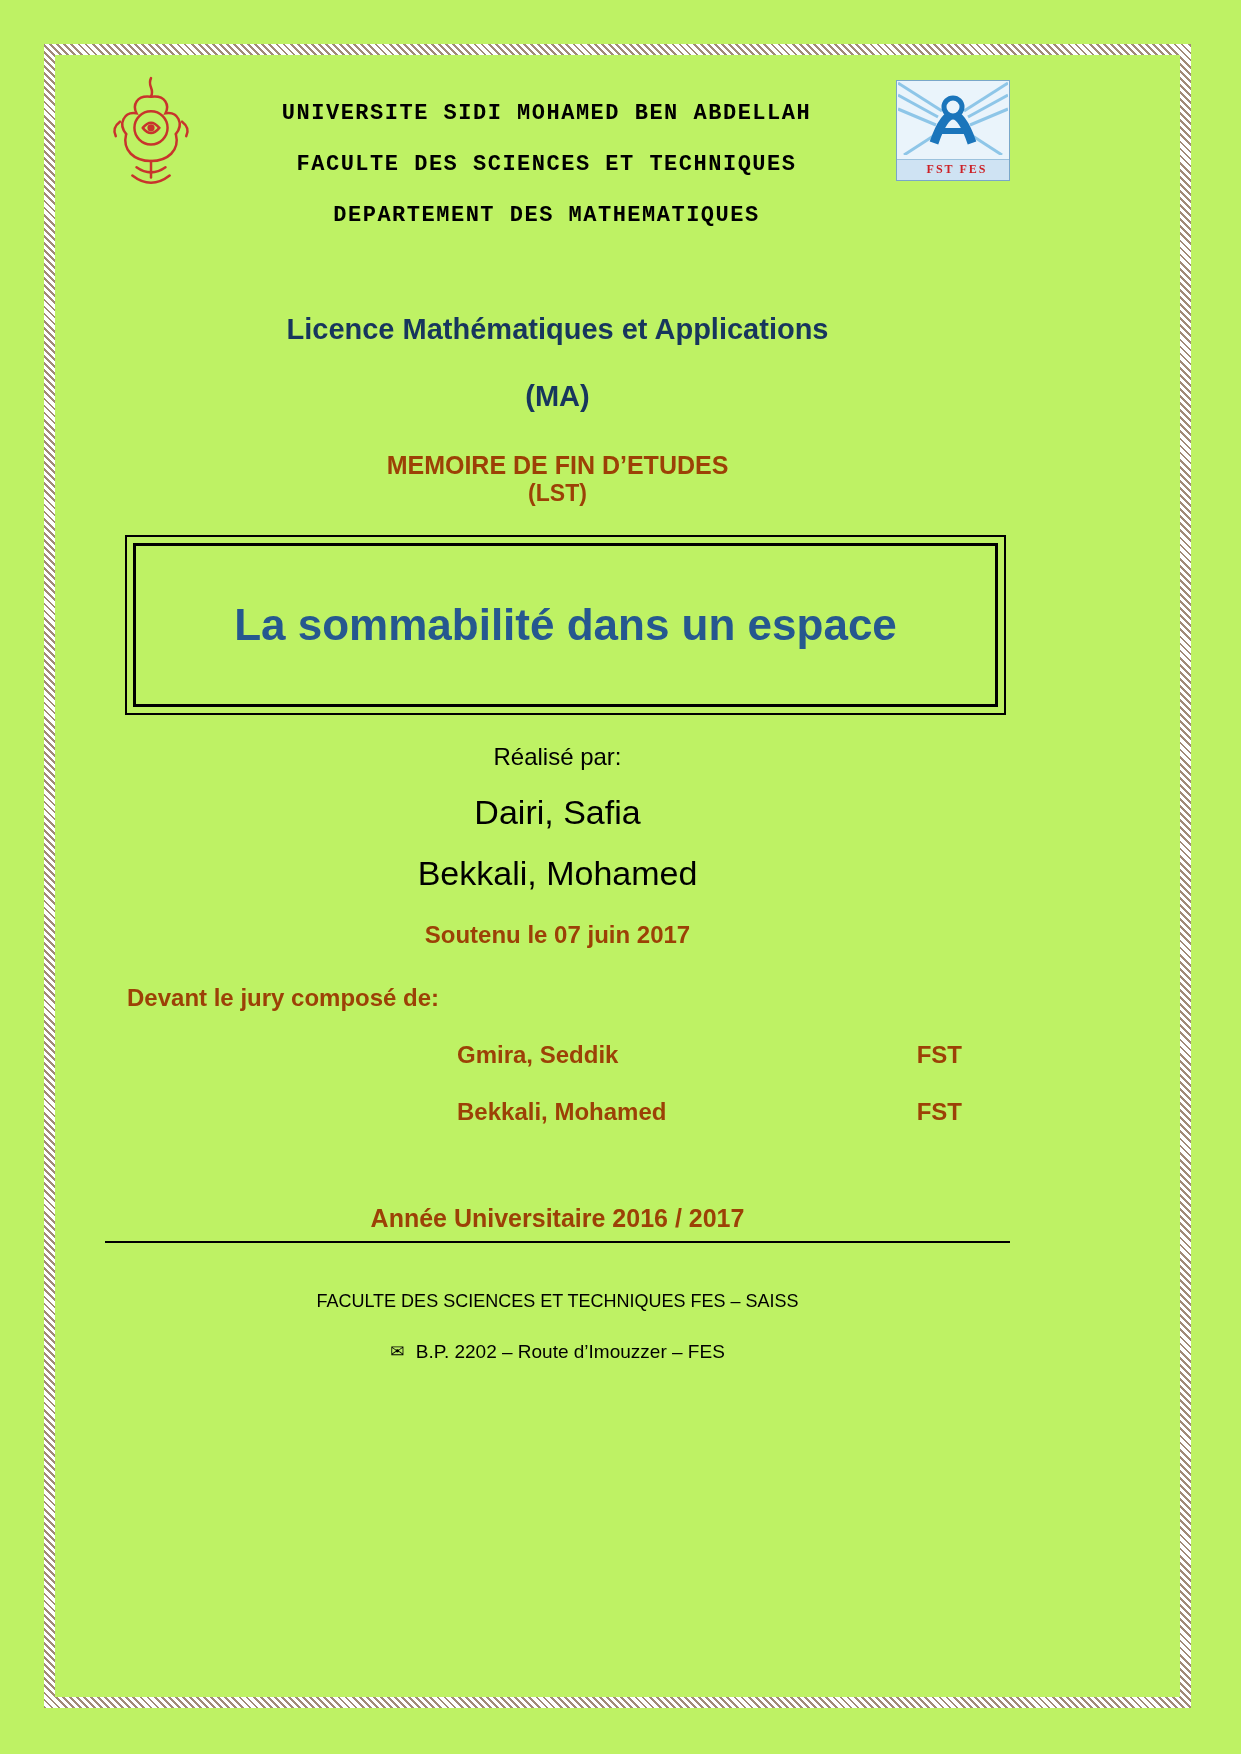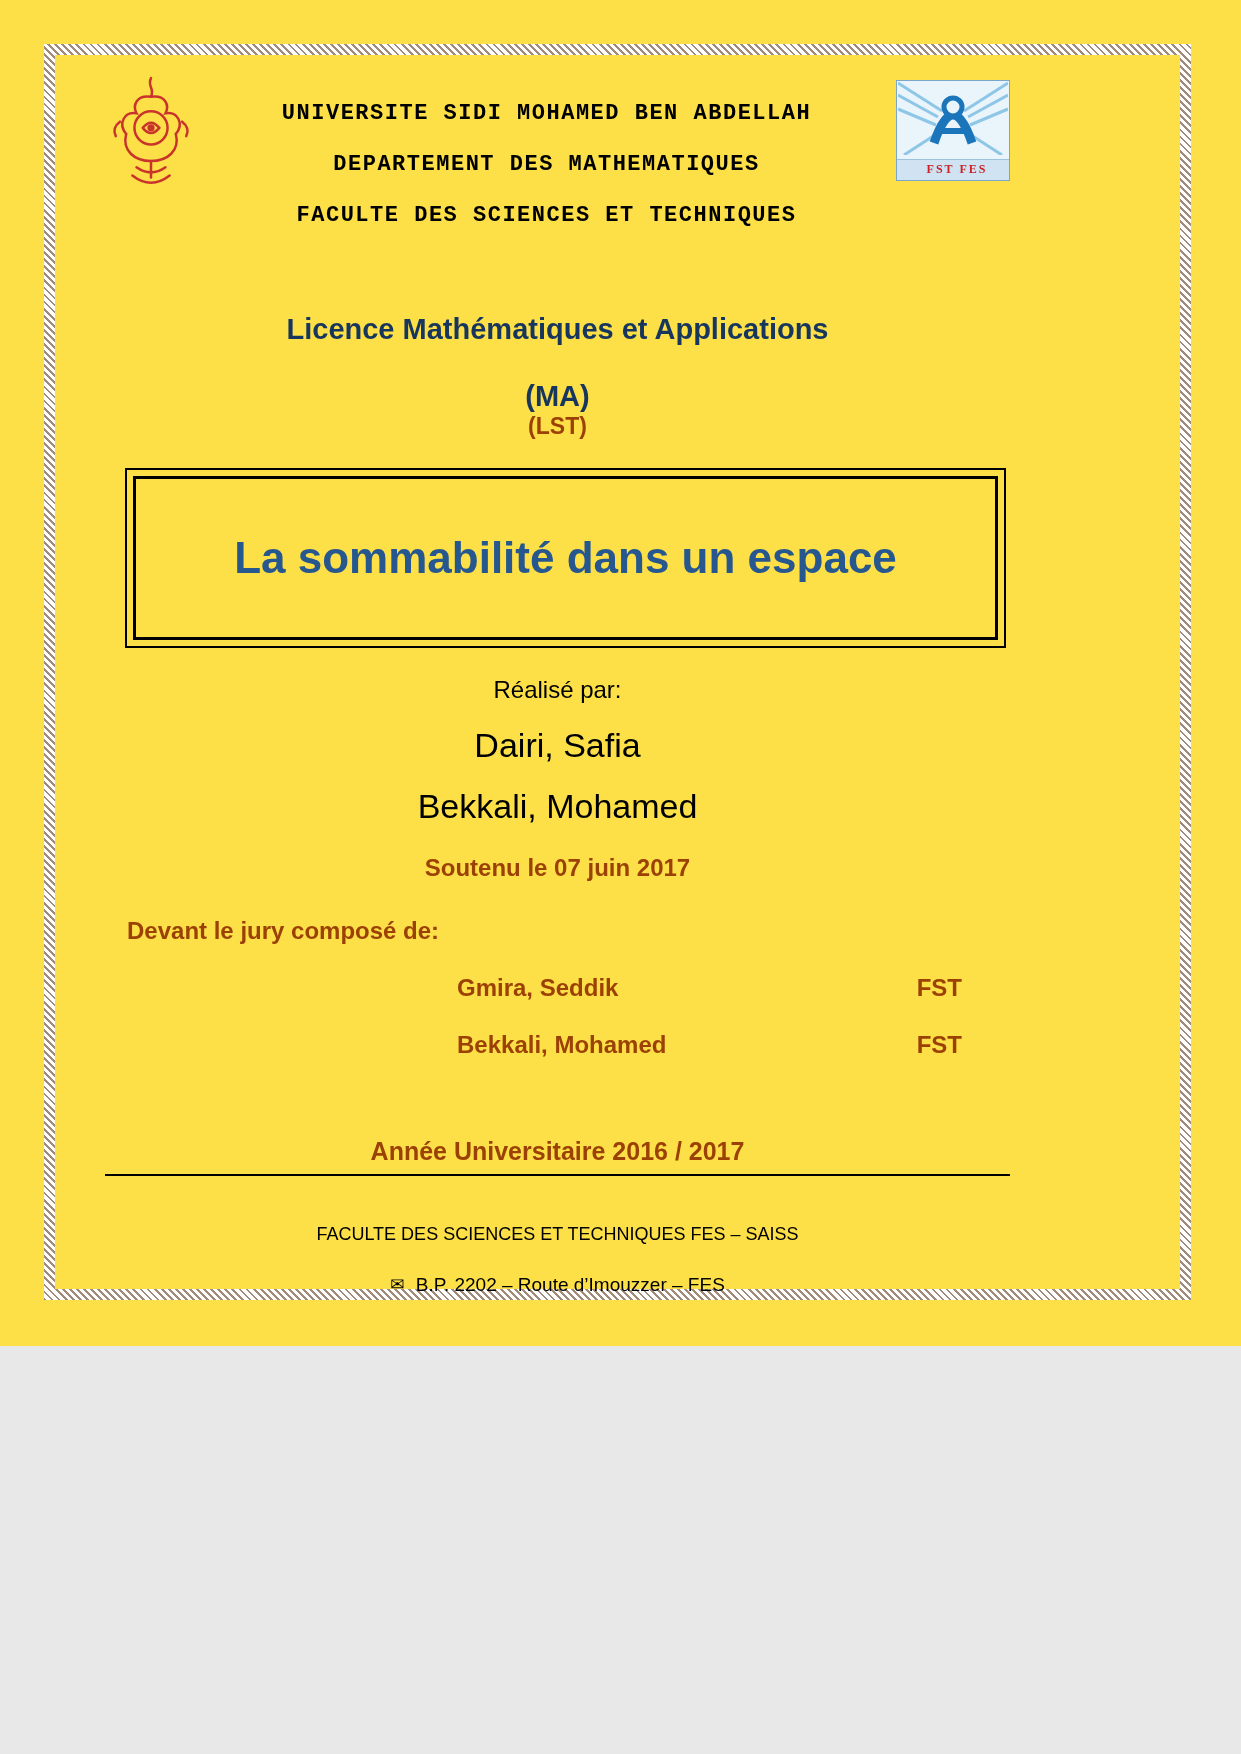--- a/index.html
+++ b/index.html
@@ -5,8 +5,8 @@
   html,body { margin:0; padding:0; background:#e8e8e8; }
   .page {
     position: relative;
-    width: 1241px; height: 1346px;
-    background: #fde047;
+    width: 1241px; height: 1754px;
+    background: #bef264;
     font-family: "Liberation Sans", sans-serif;
     color: #000;
     overflow: hidden;

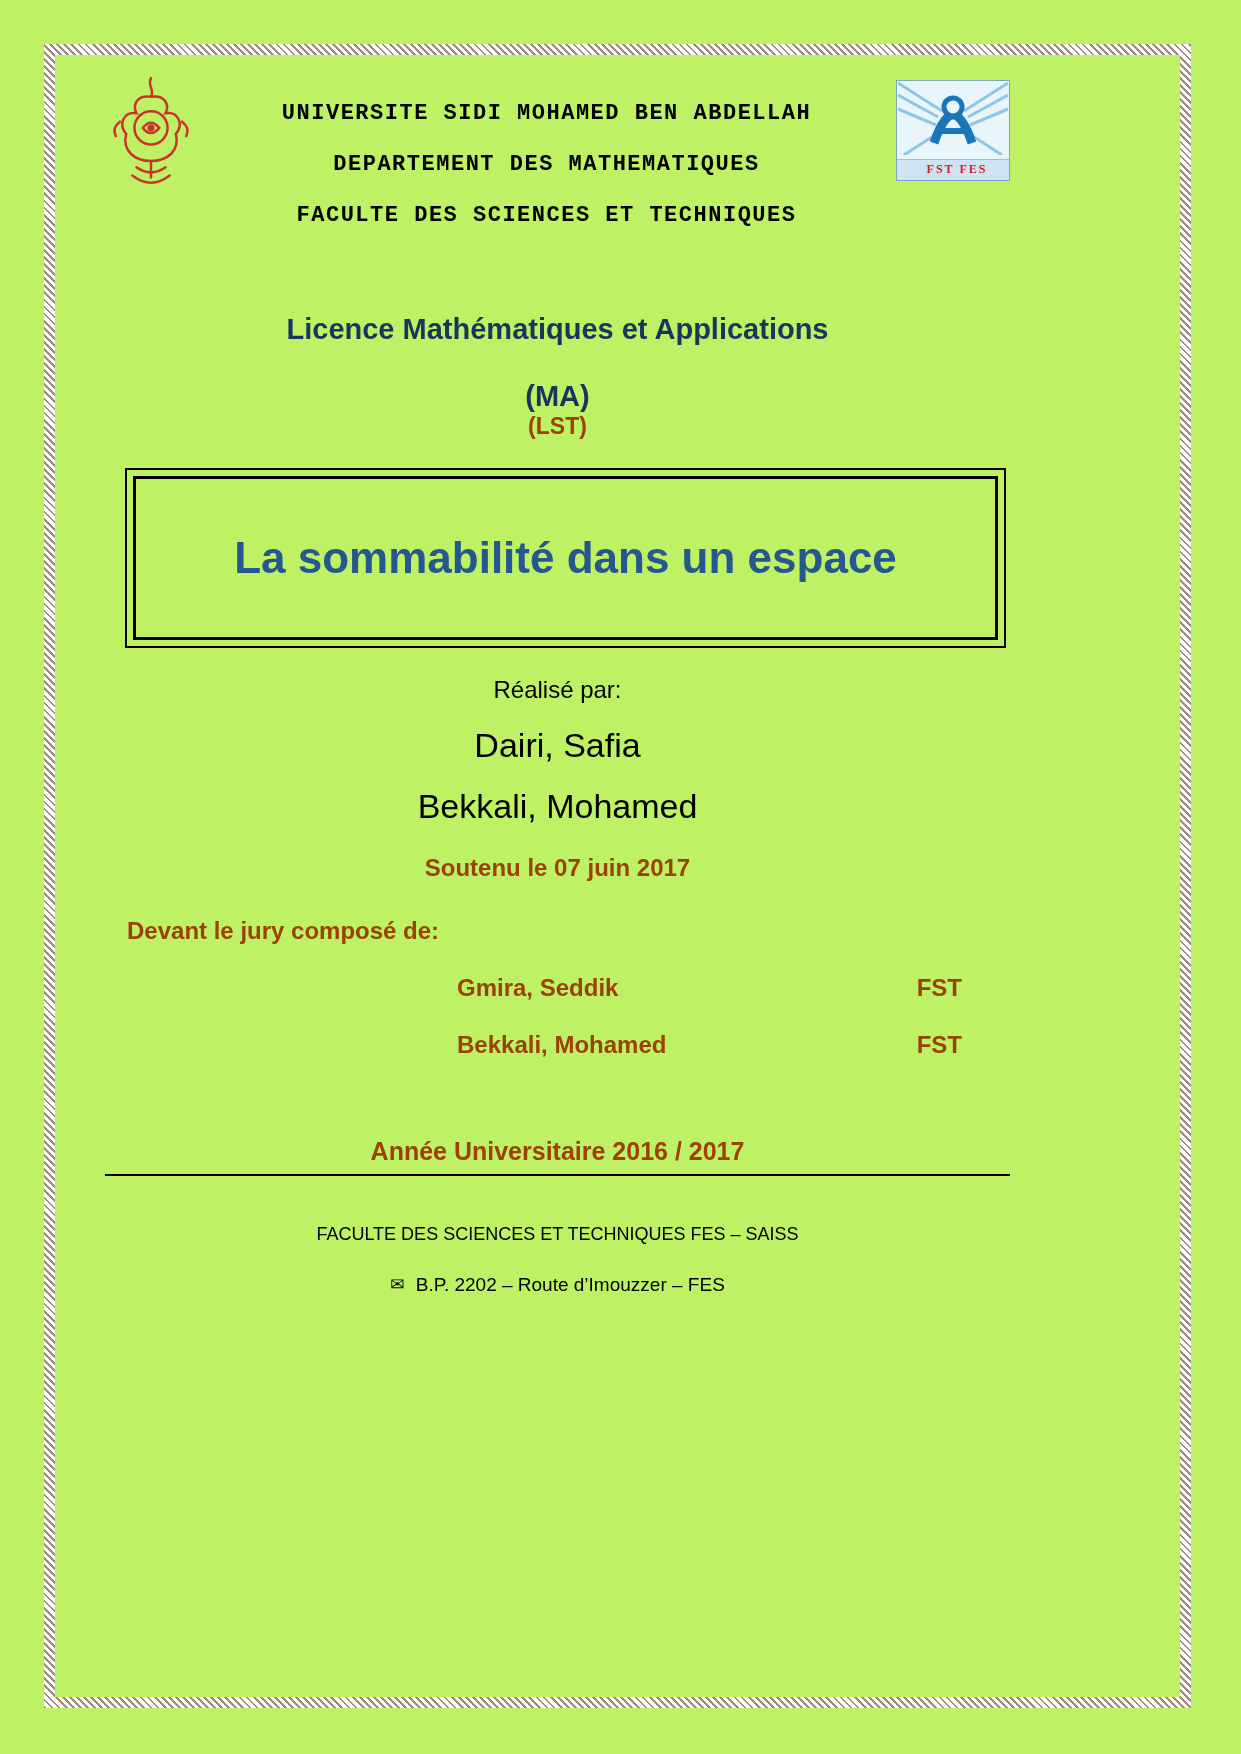--- a/index.html
+++ b/index.html
@@ -131,8 +131,8 @@
 
       <div class="header-text">
         <div>UNIVERSITE SIDI MOHAMED BEN ABDELLAH</div>
+        <div>FACULTE DES SCIENCES ET TECHNIQUES</div>
         <div>DEPARTEMENT DES MATHEMATIQUES</div>
-        <div>FACULTE DES SCIENCES ET TECHNIQUES</div>
       </div>
 
       <div class="fst-logo">

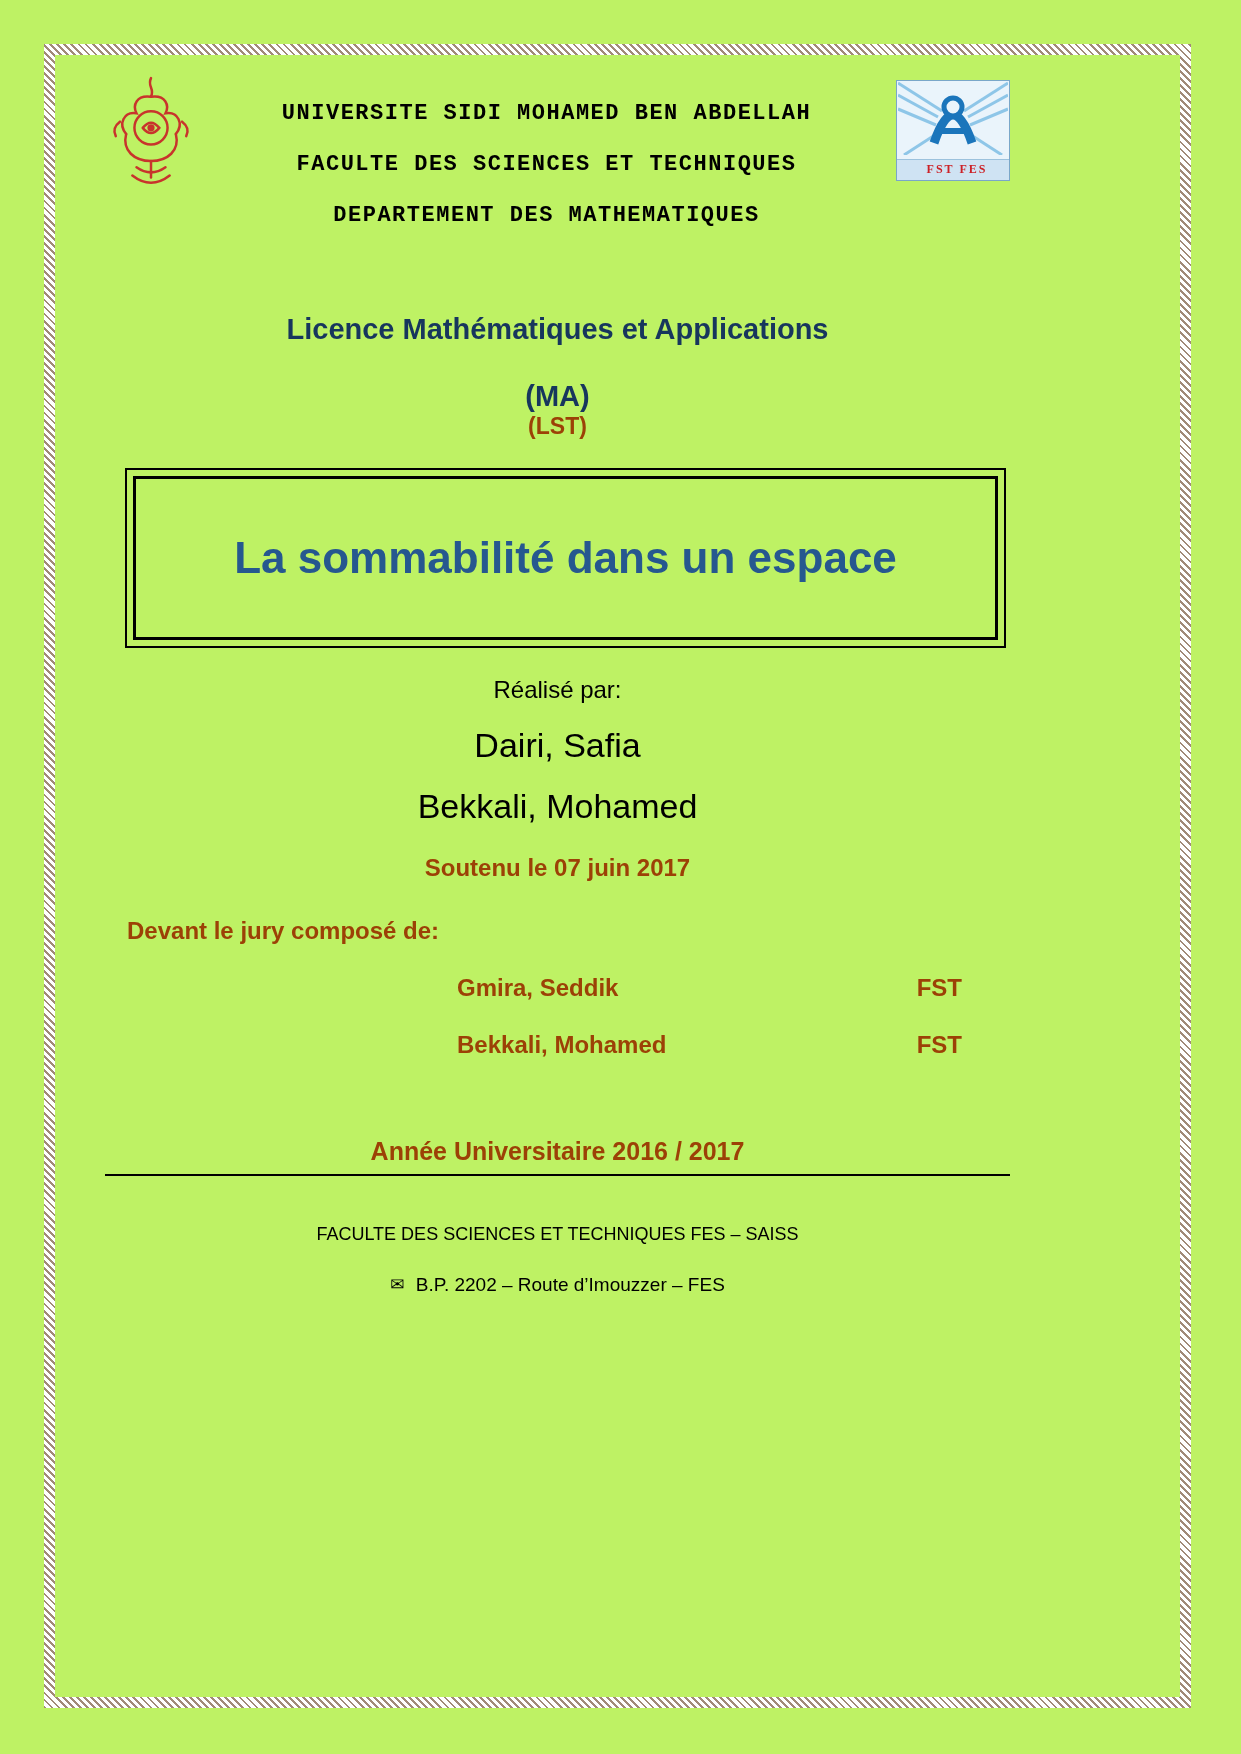--- a/index.html
+++ b/index.html
@@ -159,6 +159,7 @@
     <div class="program-name">Licence Mathématiques et Applications</div>
     <div class="program-abbr">(MA)</div>
 
+    <div class="memoire-title">MEMOIRE DE FIN D’ETUDES</div>
     <div class="memoire-abbr">(LST)</div>
 
     <div class="title-box-outer">

